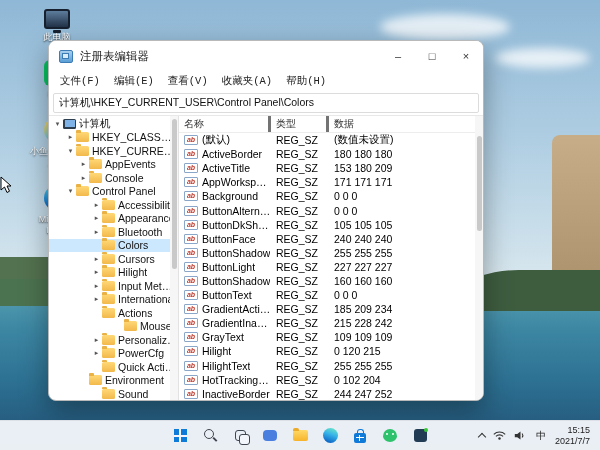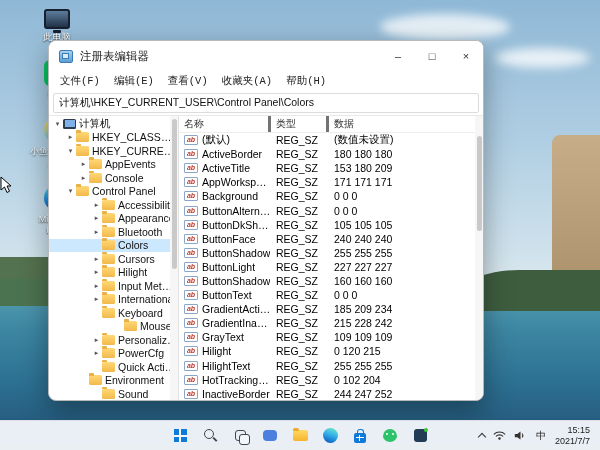--- a/index.html
+++ b/index.html
@@ -299,7 +299,7 @@
           <div class="tree-row" style="padding-left: 42px;">
             <div class="expander"></div>
             <div class="tree-icon folder"></div>
-            <div class="tree-label">Keyboard</div>
+            <div class="tree-label">Actions</div>
           </div>
           <div class="tree-row" style="padding-left: 64px;">
             <div class="expander"></div>

